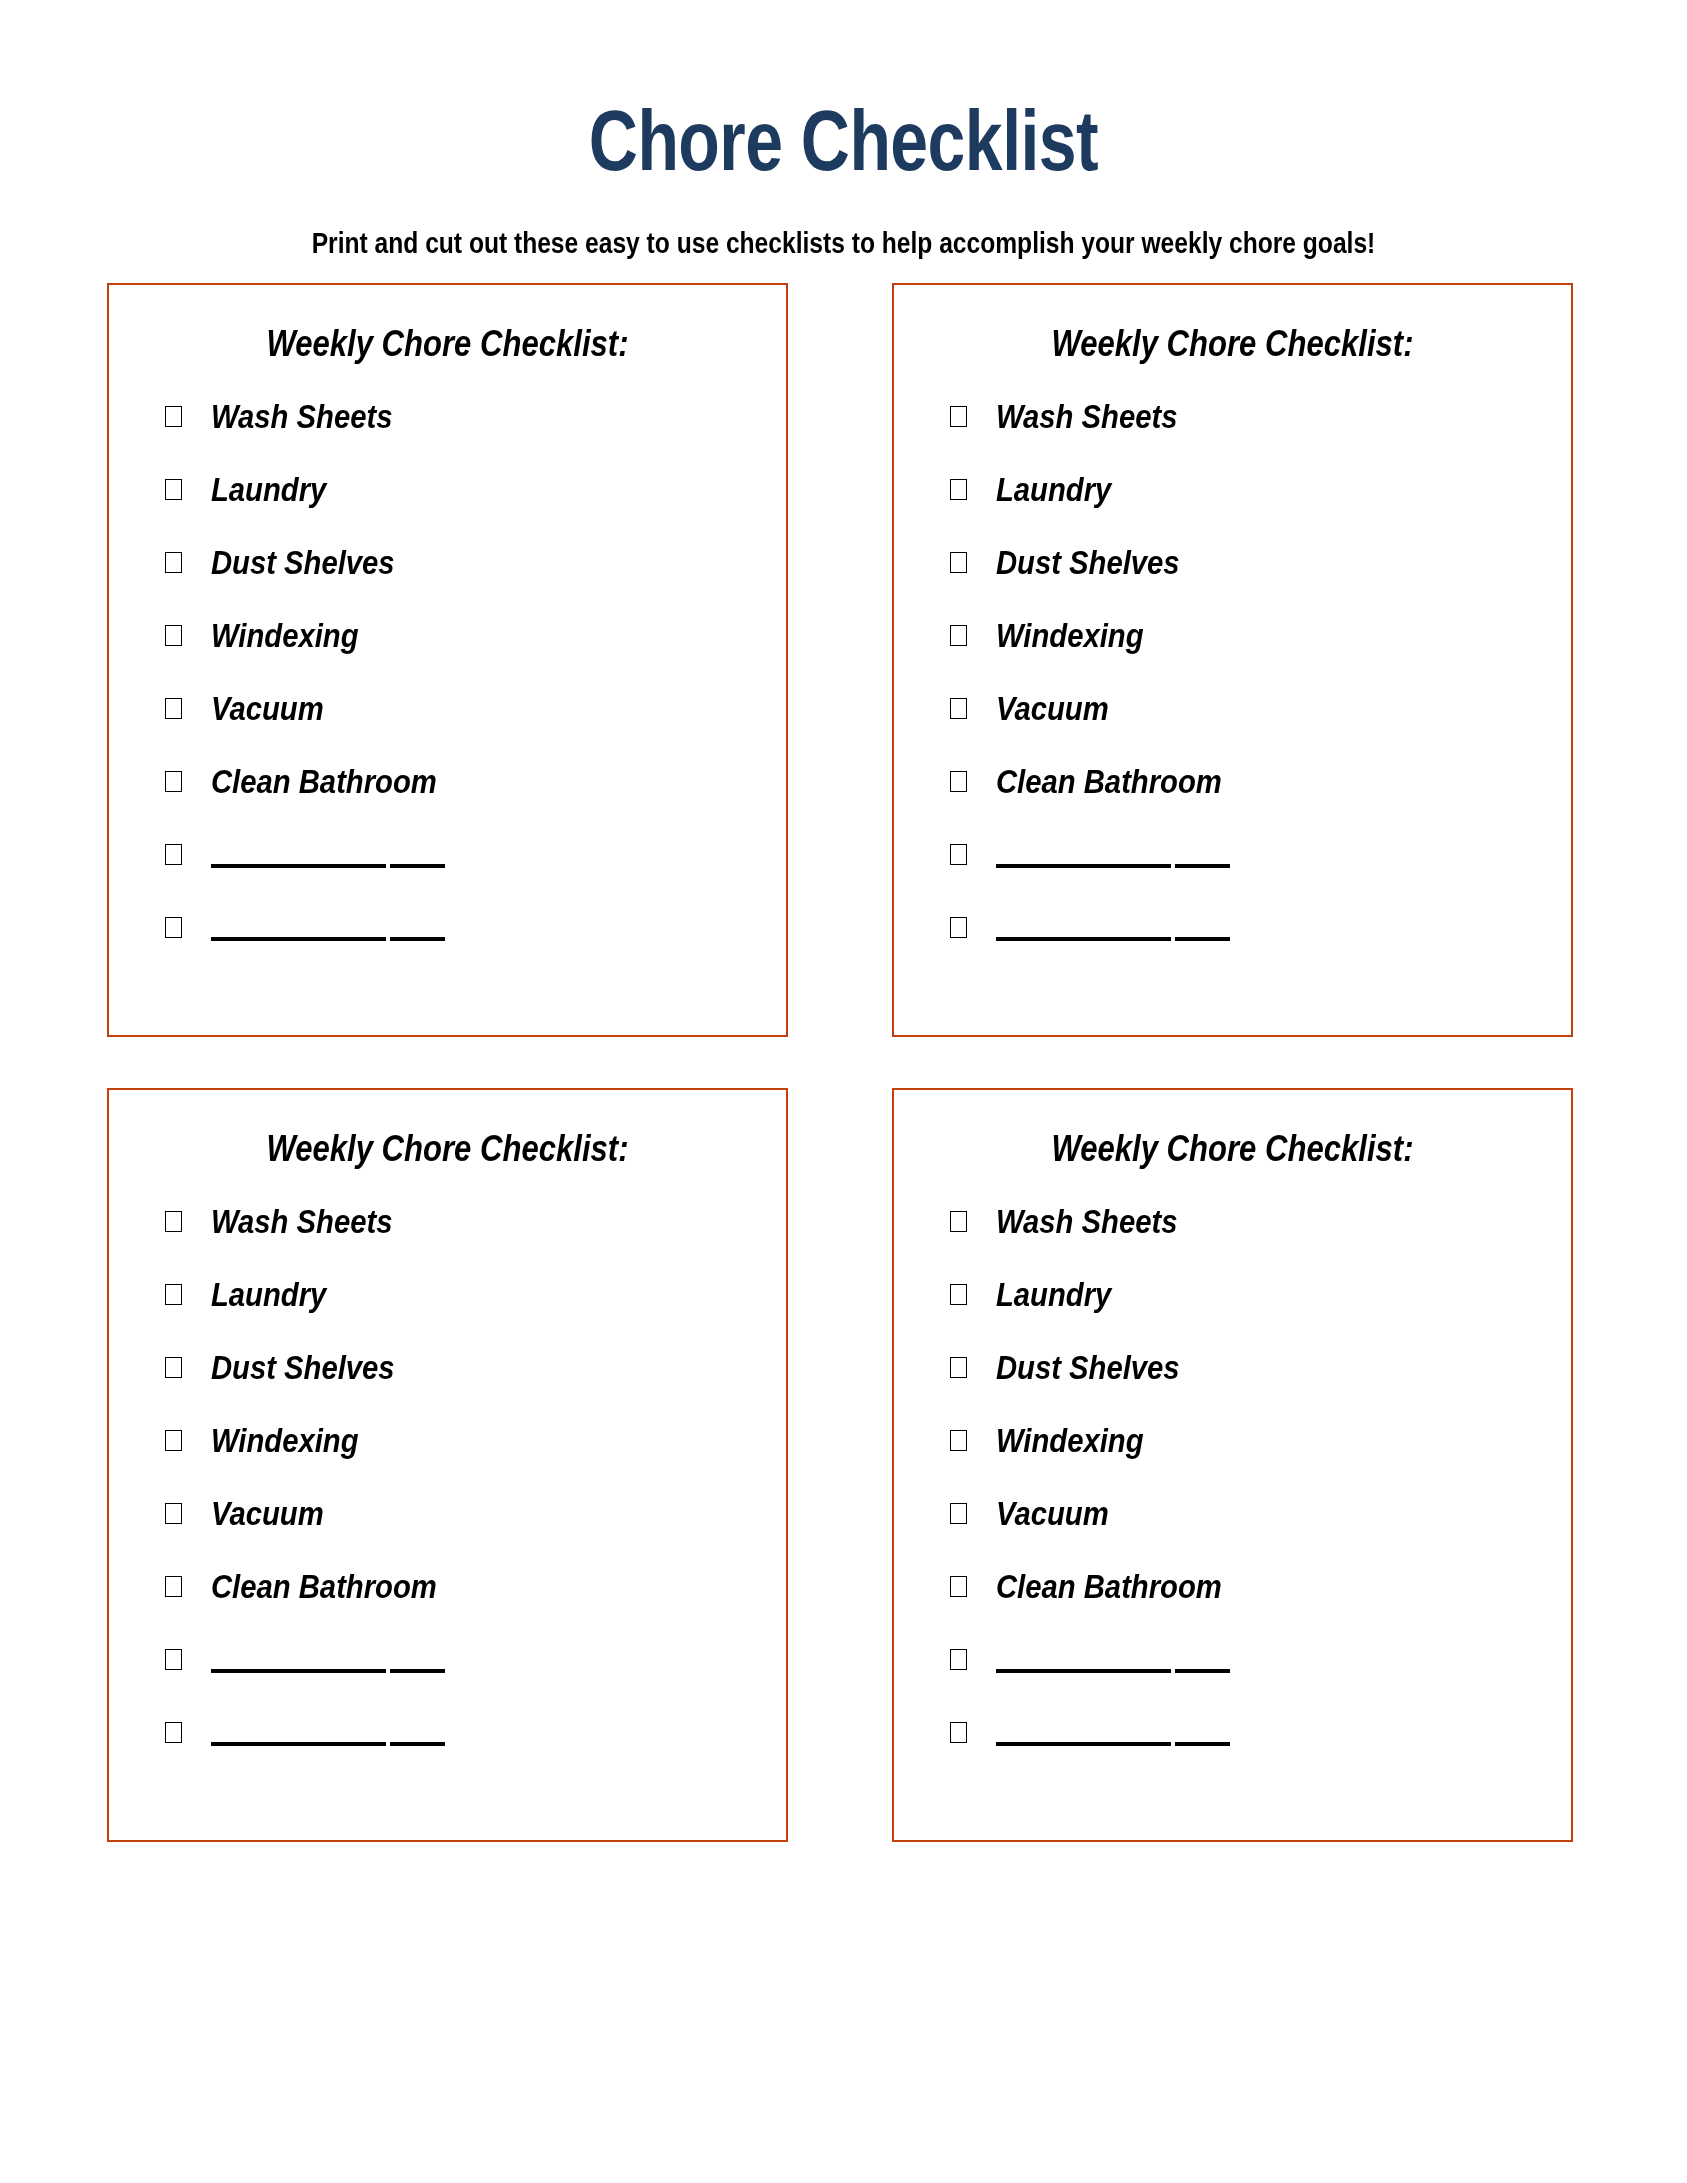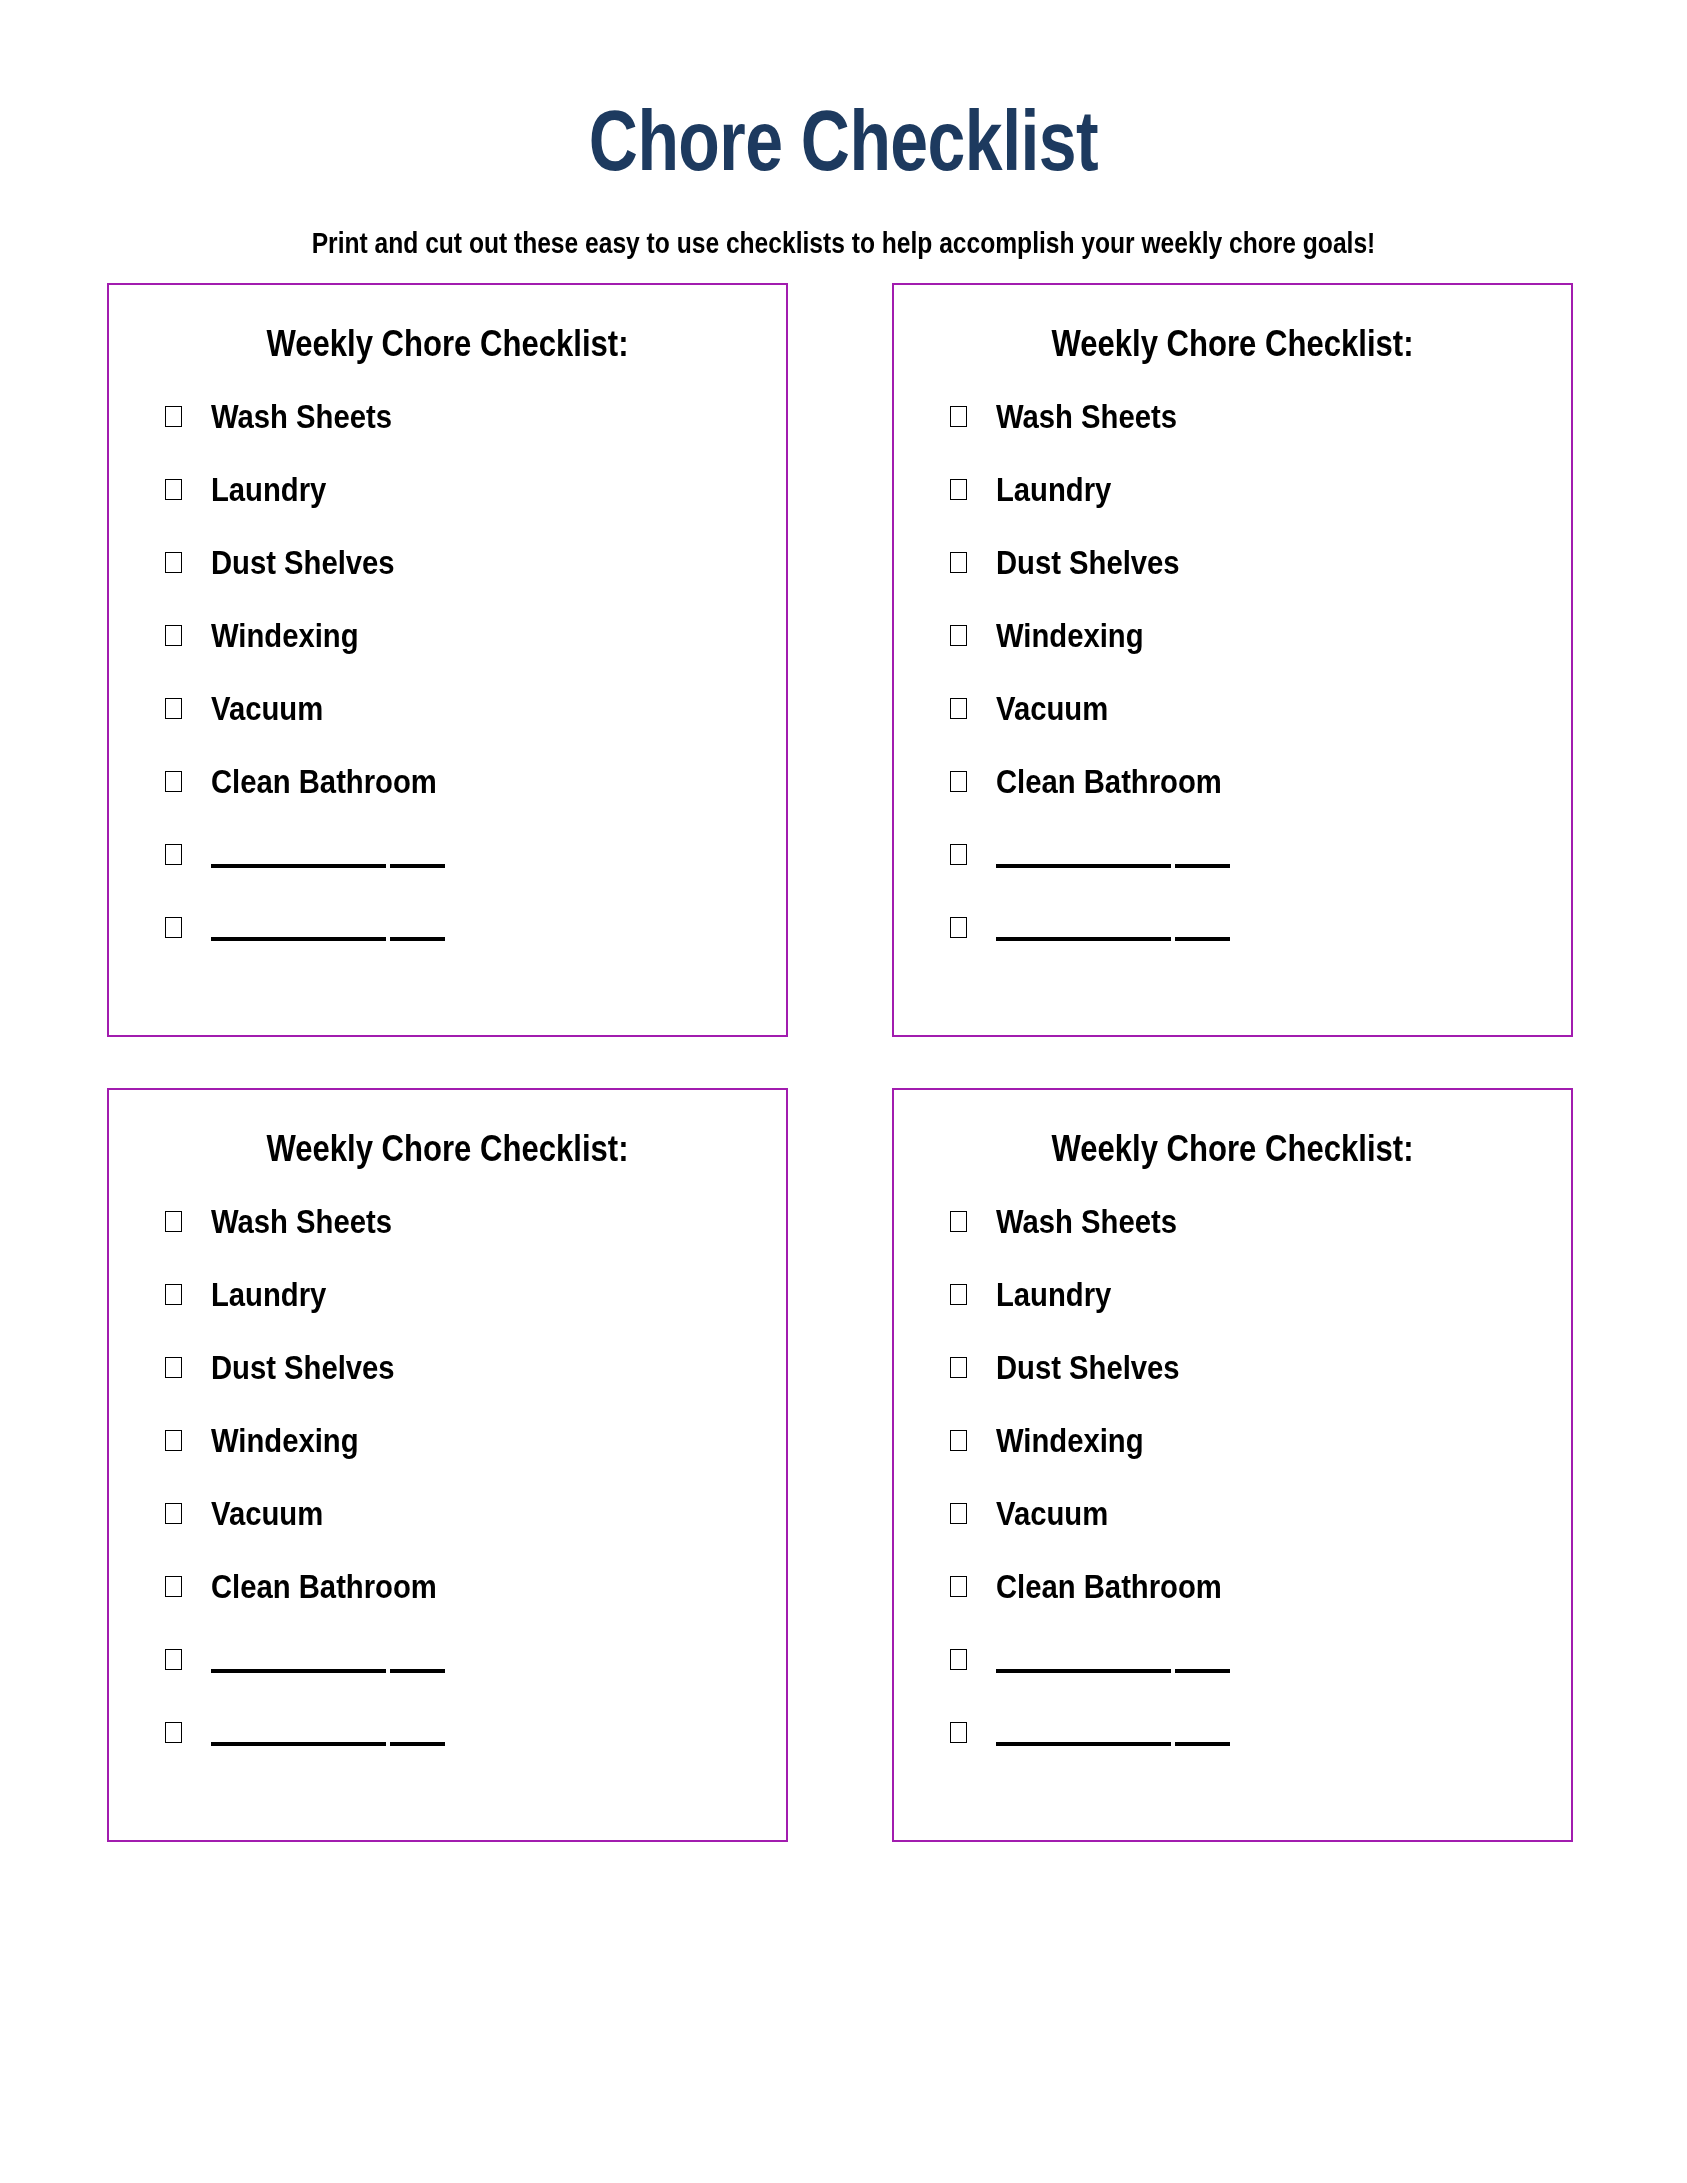--- a/index.html
+++ b/index.html
@@ -54,8 +54,9 @@
   .card {
     position: absolute;
     box-sizing: border-box;
-    border: 2px solid #a21caf;
+    border: 2px solid #c2410c;
     background: #ffffff;
+    font-style: italic;
   }
   .card-1 { left: 107px;  top: 283px;  width: 681px; height: 754px; }
   .card-2 { left: 892px; top: 283px;  width: 681px; height: 754px; }

